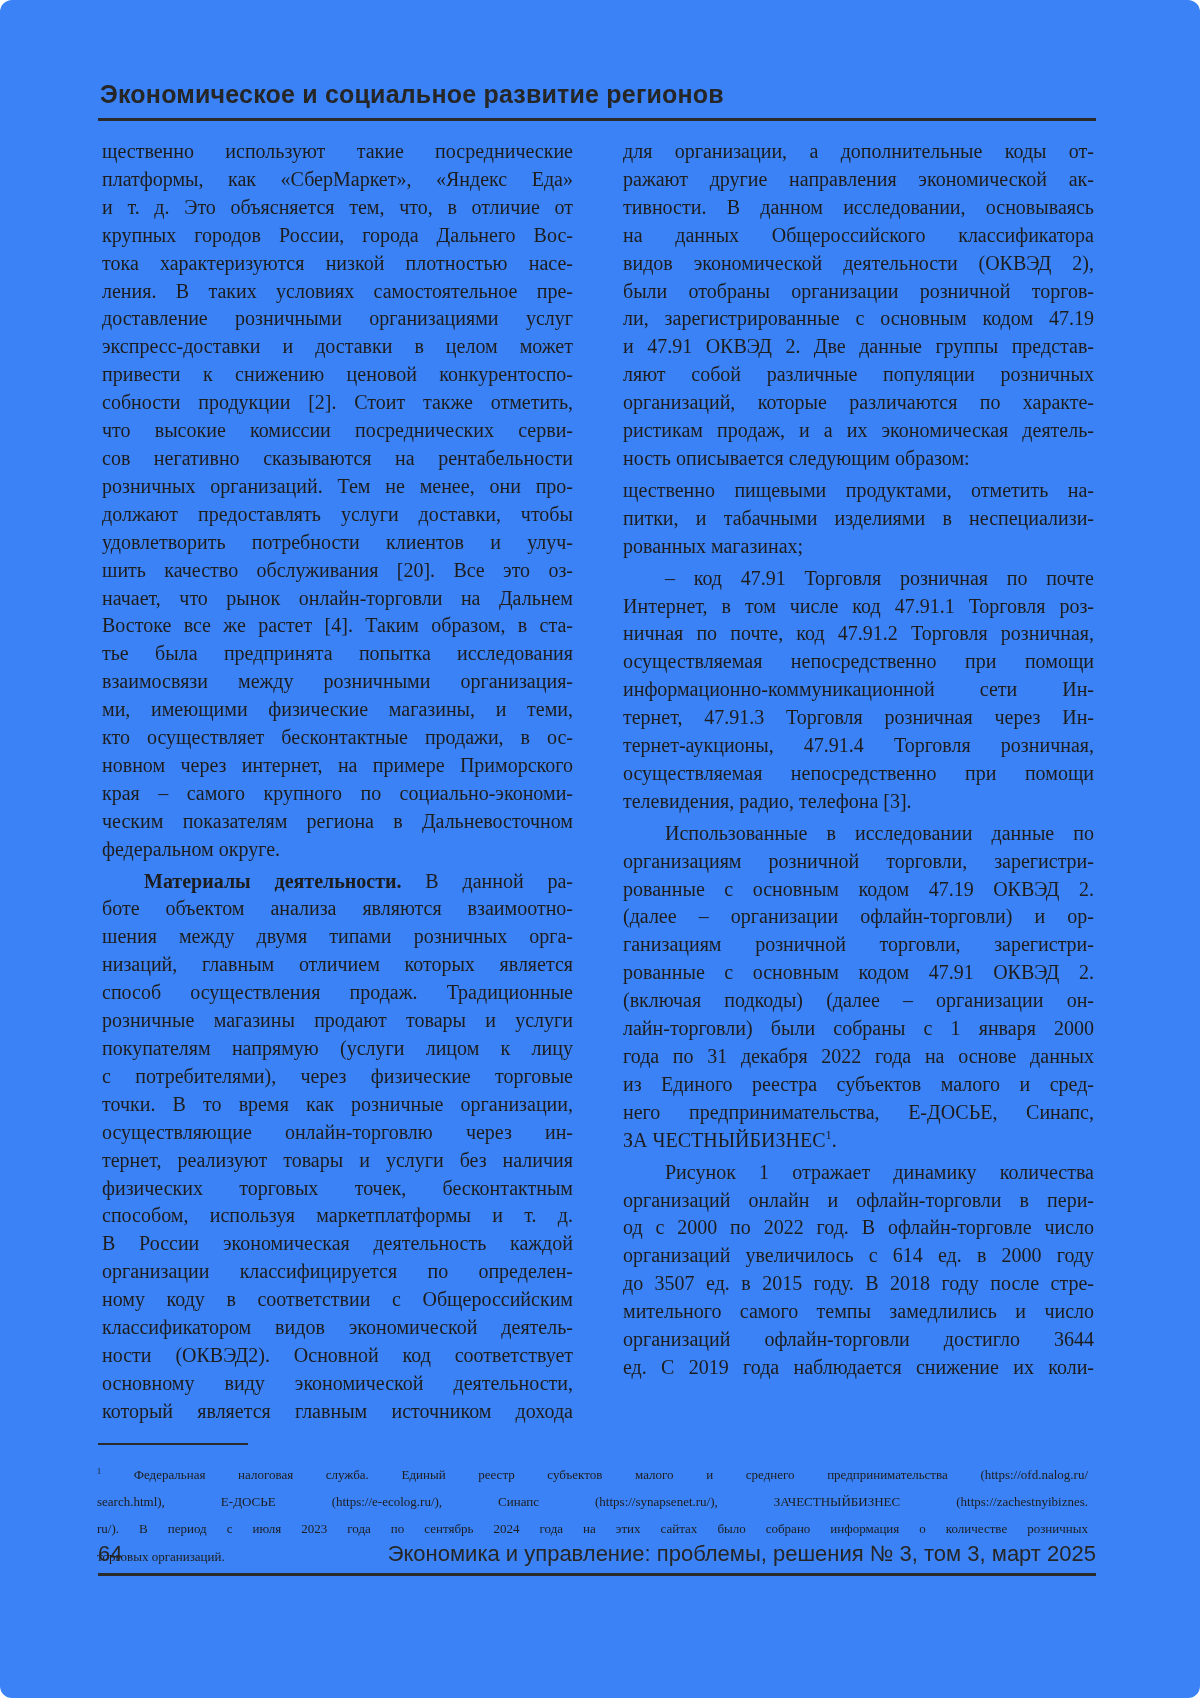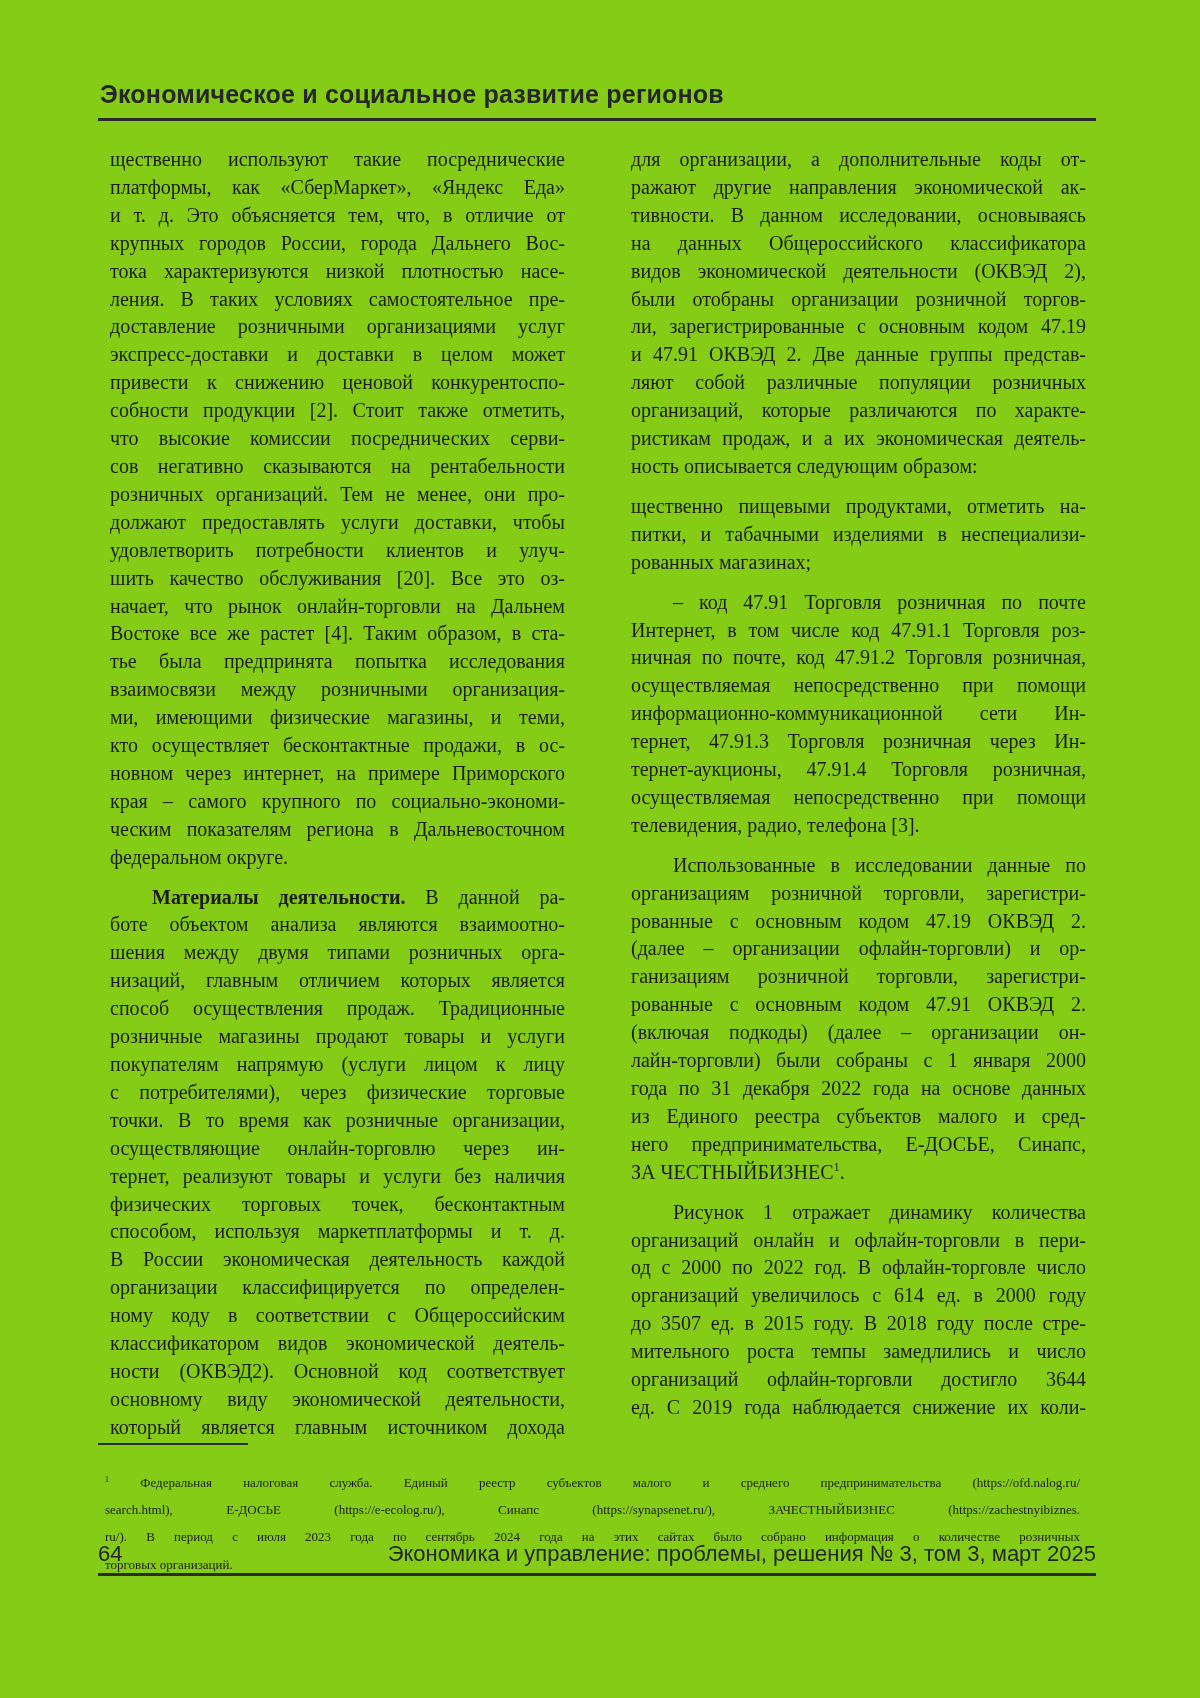--- a/index.html
+++ b/index.html
@@ -7,10 +7,11 @@
     position: relative;
     width: 1200px;
     height: 1698px;
-    background: #84cc16;
+    background: #3b82f6;
     font-family: "Liberation Serif", "DejaVu Serif", serif;
     color: #1d1d1d;
     overflow: hidden;
+    border-radius: 12px;
   }
   .running-head {
     position: absolute;

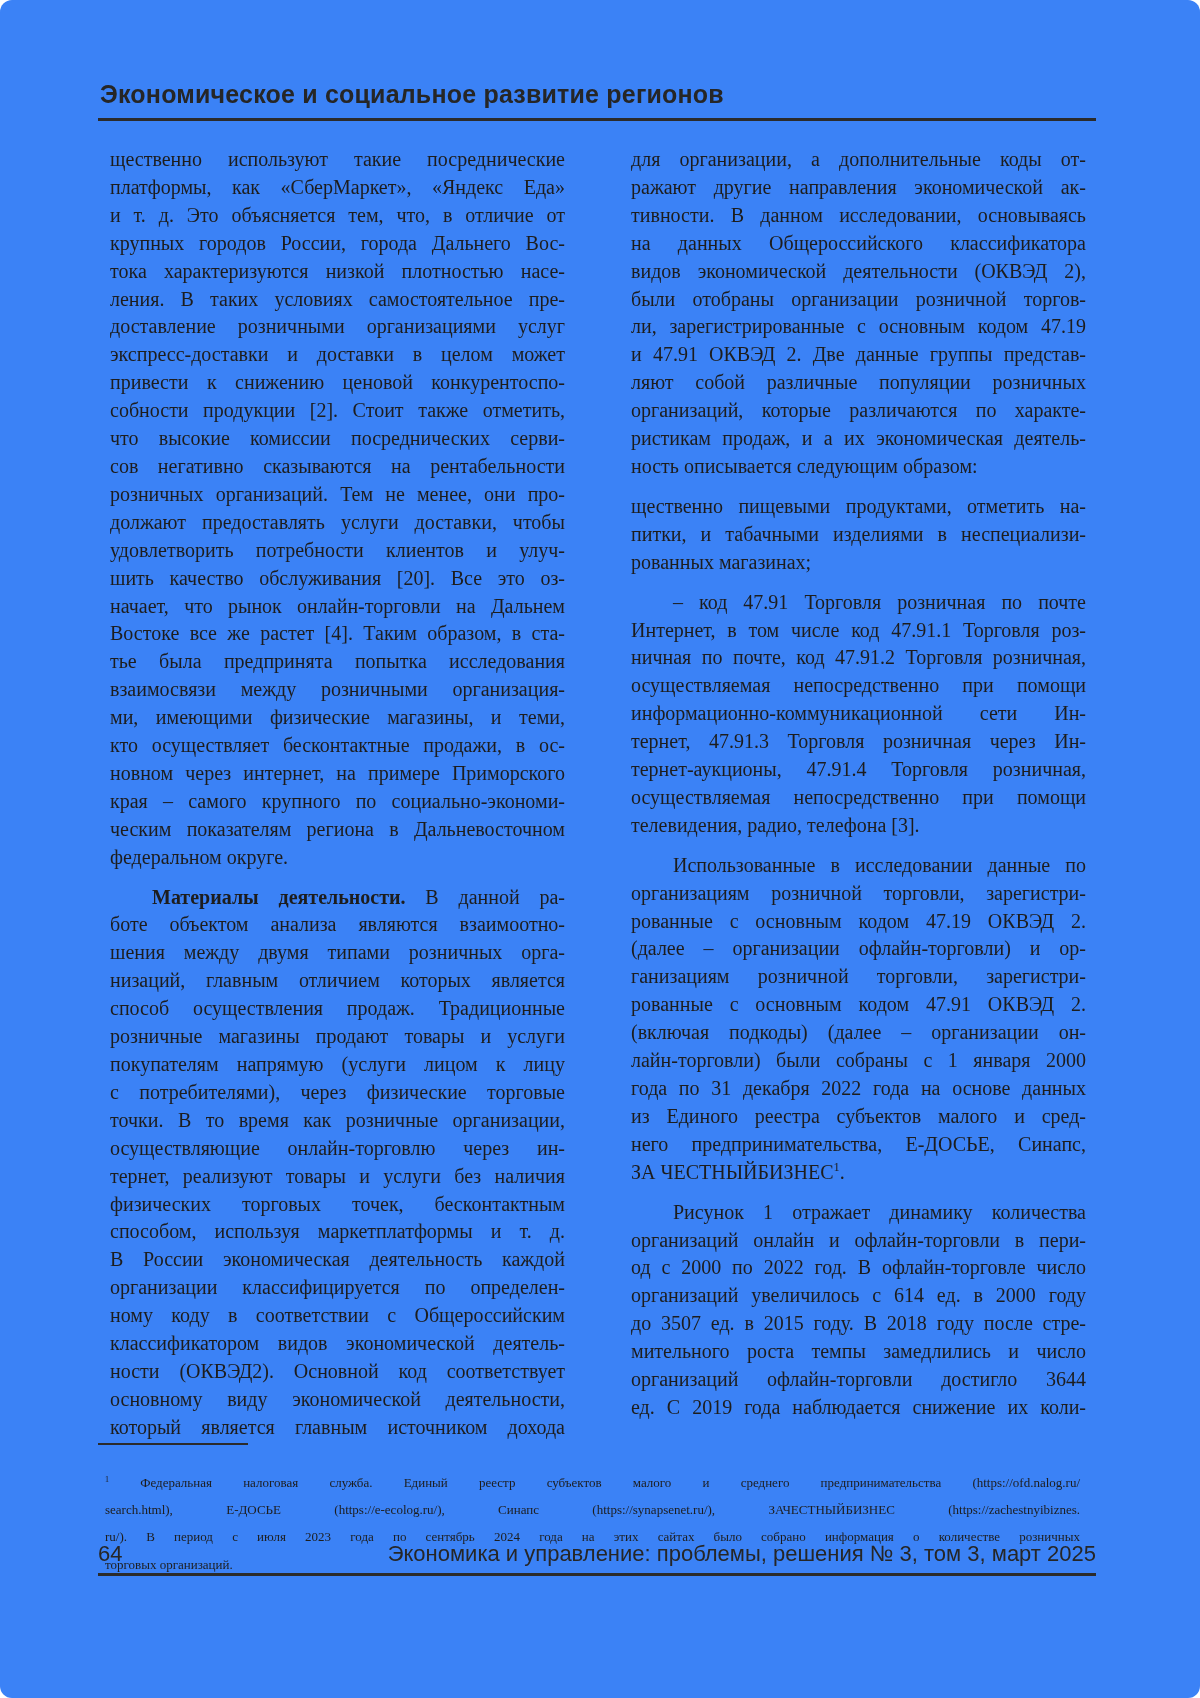--- a/index.html
+++ b/index.html
@@ -38,7 +38,7 @@
   }
   .col-left  { left: 98px;  }
   .col-right { left: 619px; }
-  .para { margin: 12px; padding: 0; }
+  .para { margin: 4px; padding: 0; }
   .ln {
     text-align: justify;
     text-align-last: justify;

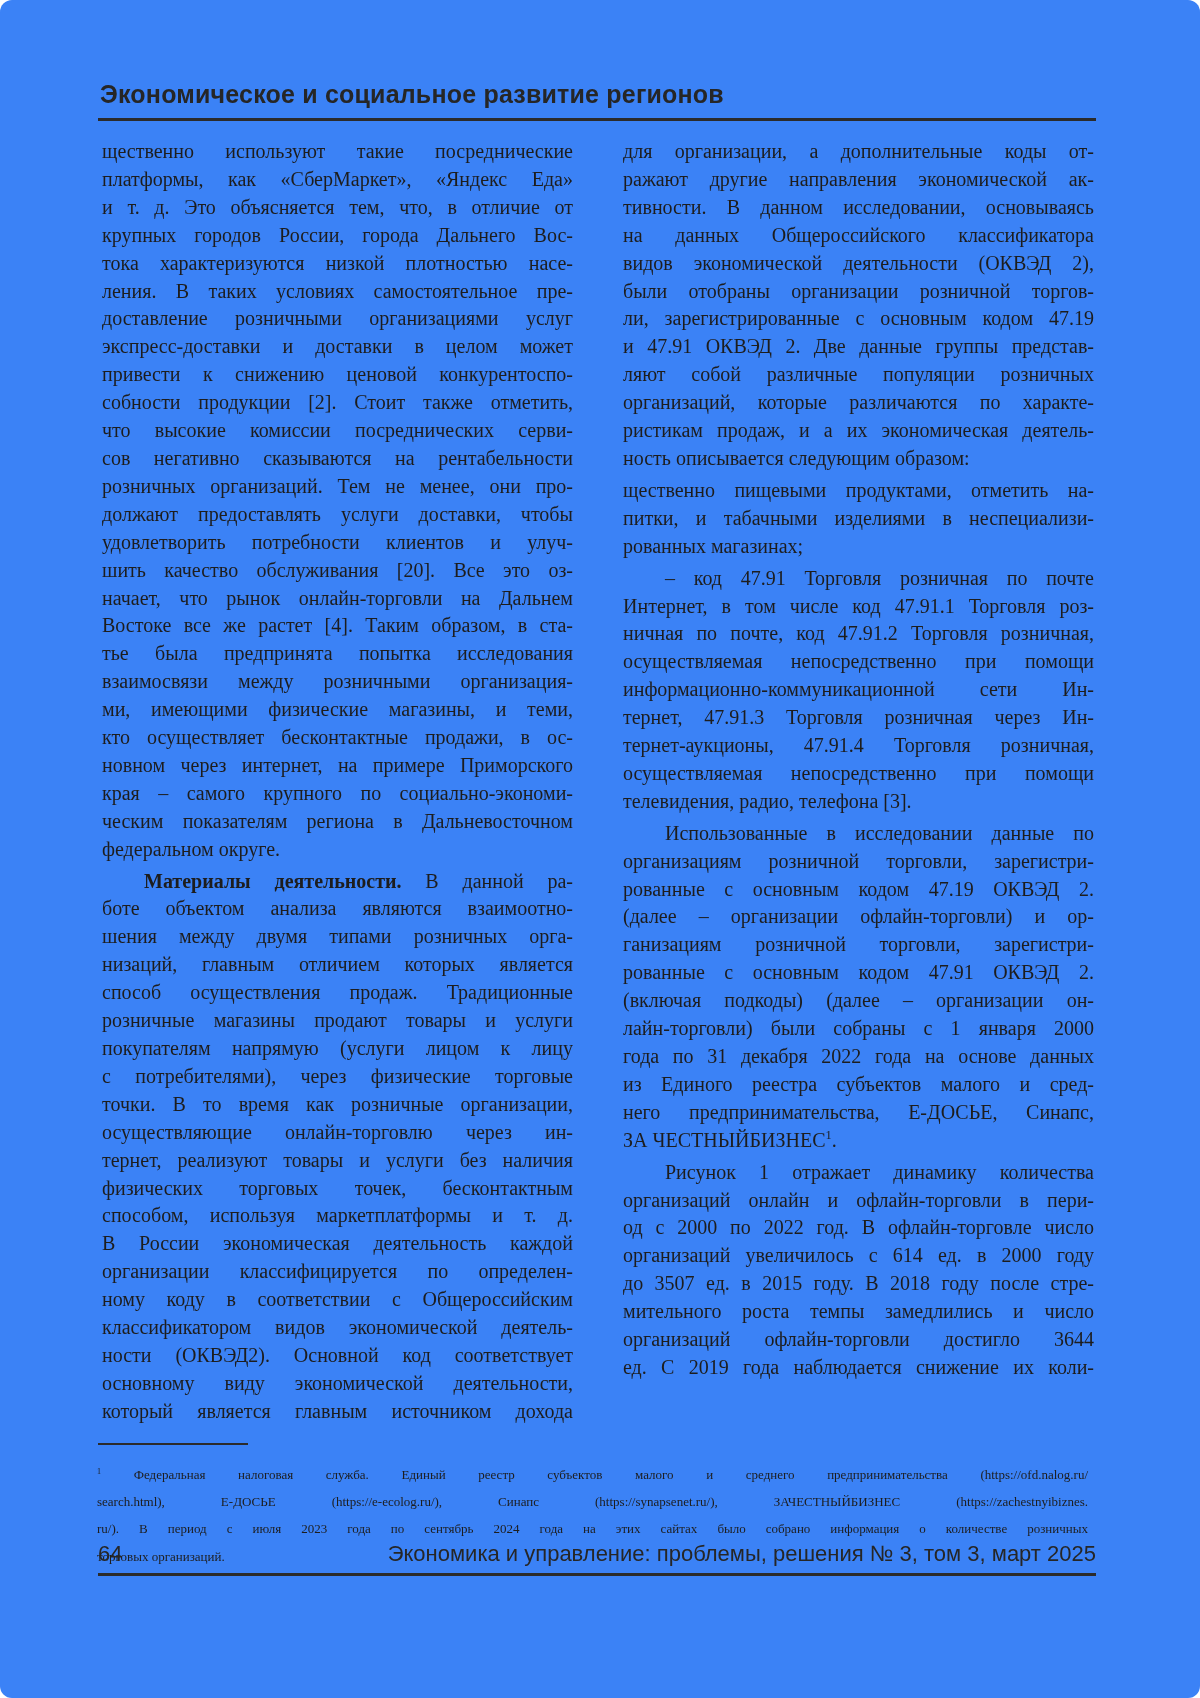--- a/index.html
+++ b/index.html
@@ -197,7 +197,7 @@
         <div class="ln"><span>од с 2000 по 2022 год. В офлайн-торговле число</span></div>
         <div class="ln"><span>организаций увеличилось с 614 ед. в 2000 году</span></div>
         <div class="ln"><span>до 3507 ед. в 2015 году. В 2018 году после стре-</span></div>
-        <div class="ln"><span>мительного роста темпы замедлились и число</span></div>
+        <div class="ln"><span>мительного самого темпы замедлились и число</span></div>
         <div class="ln"><span>организаций офлайн-торговли достигло 3644</span></div>
         <div class="ln"><span>ед. С 2019 года наблюдается снижение их коли-</span></div>
       </div>

